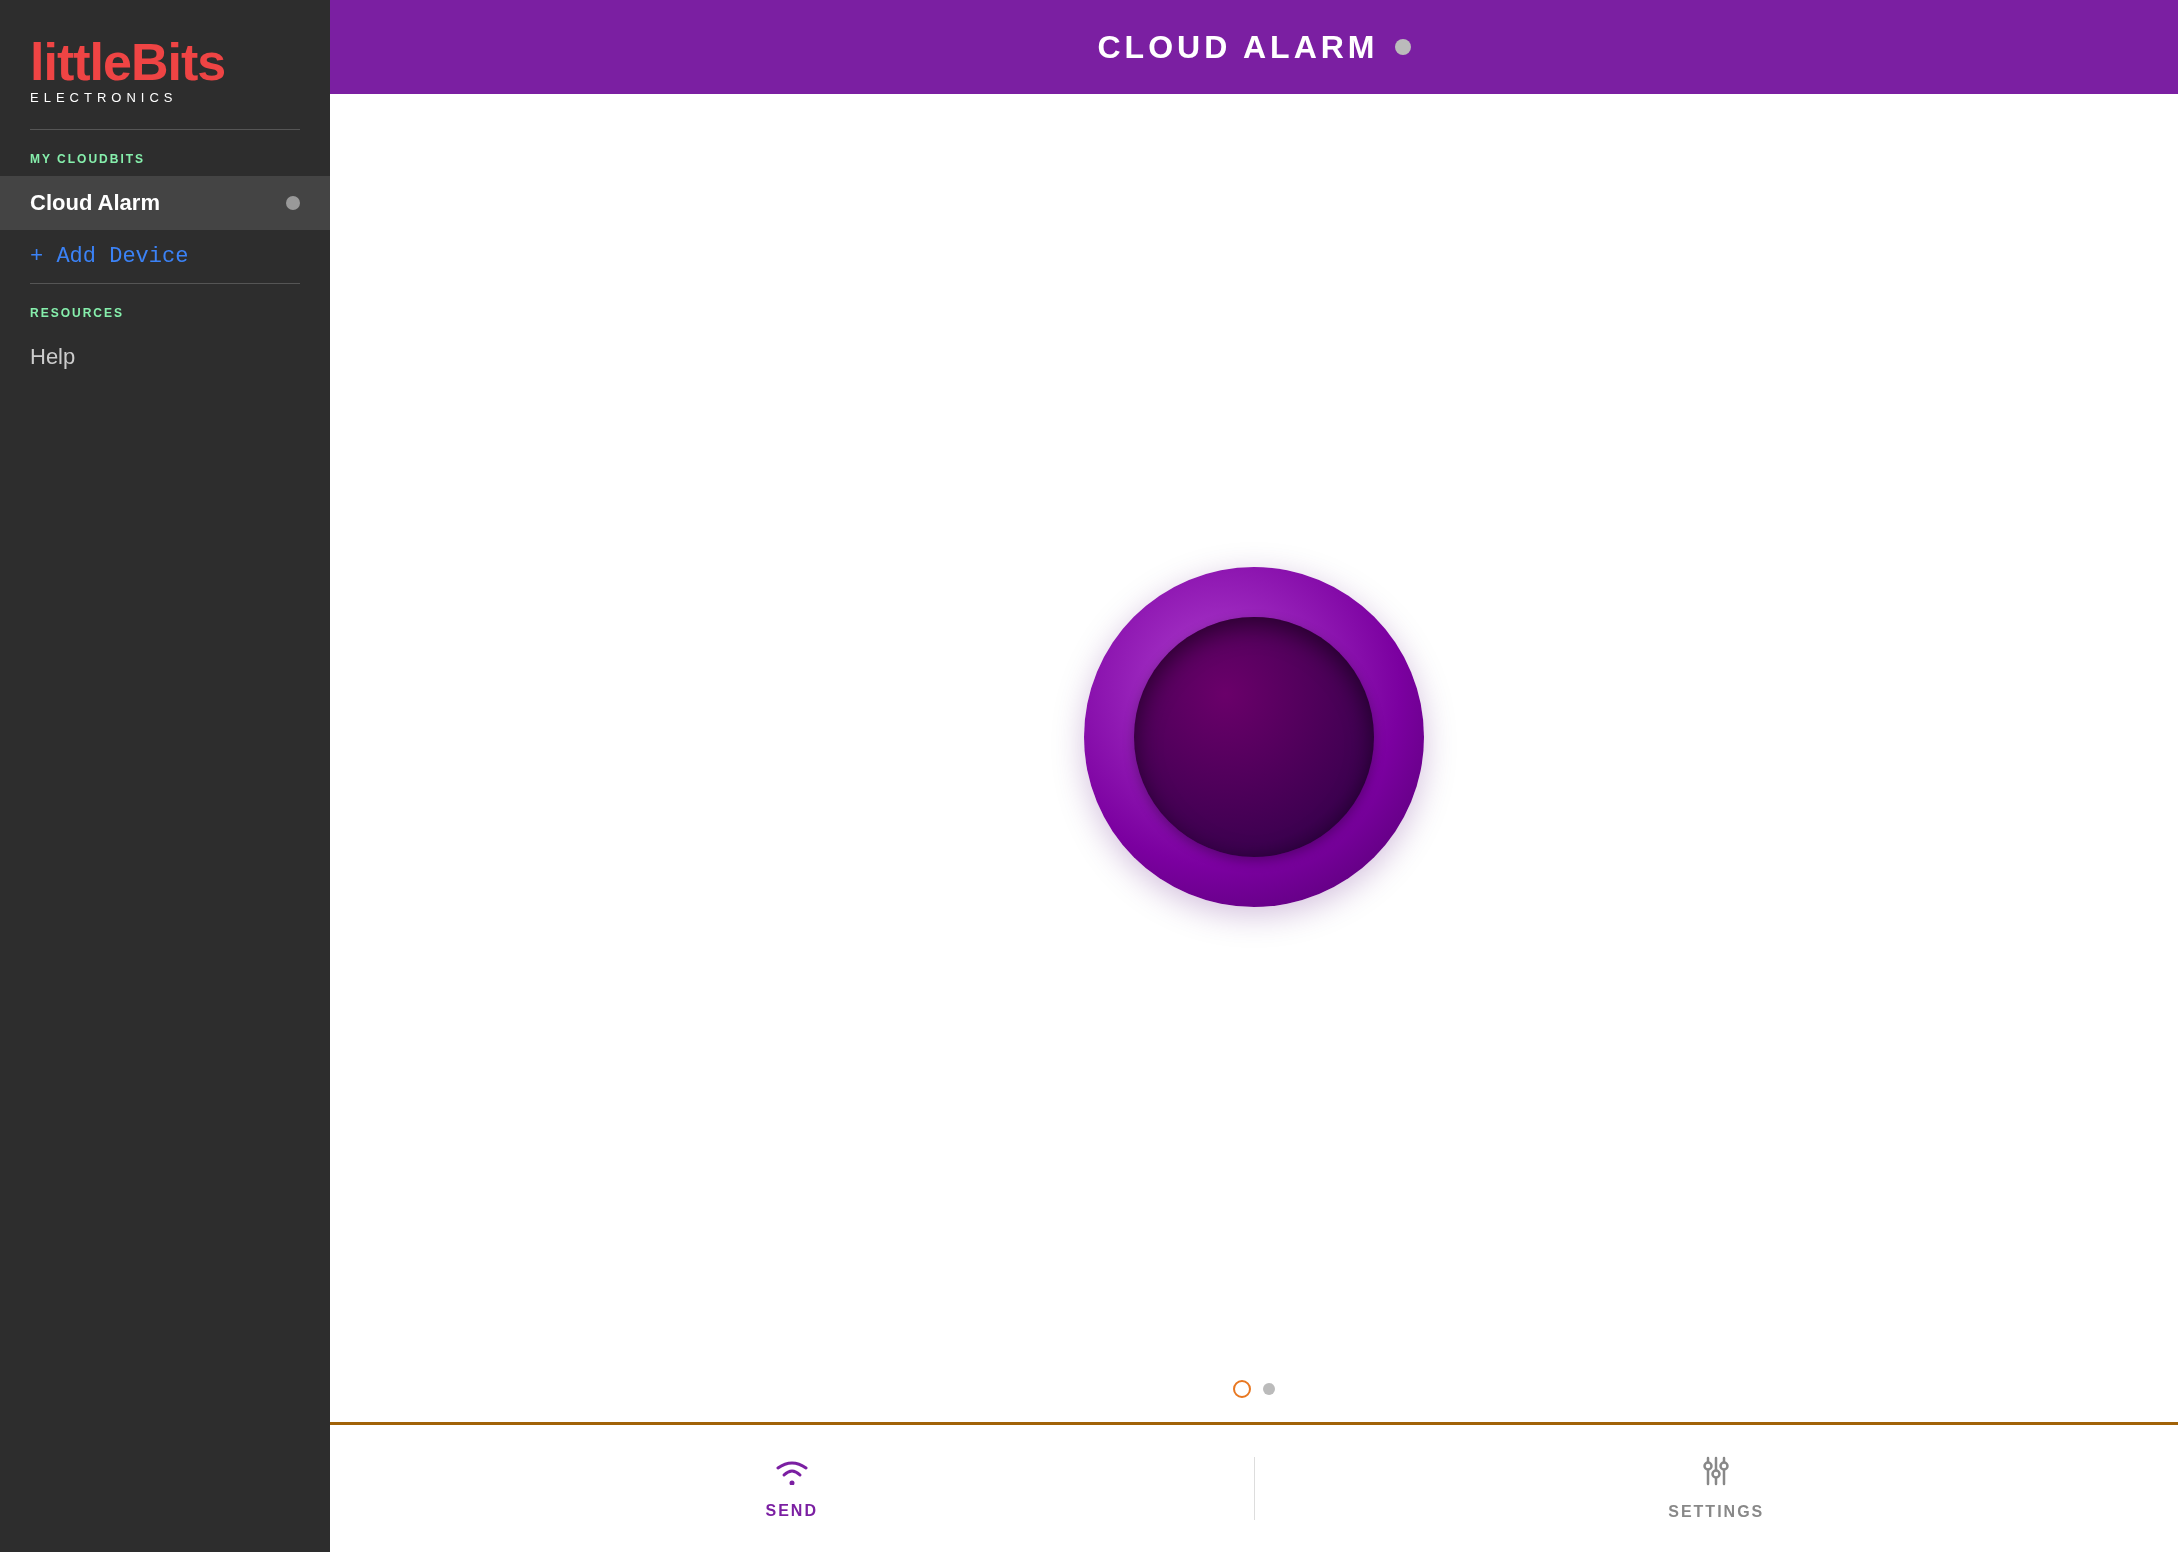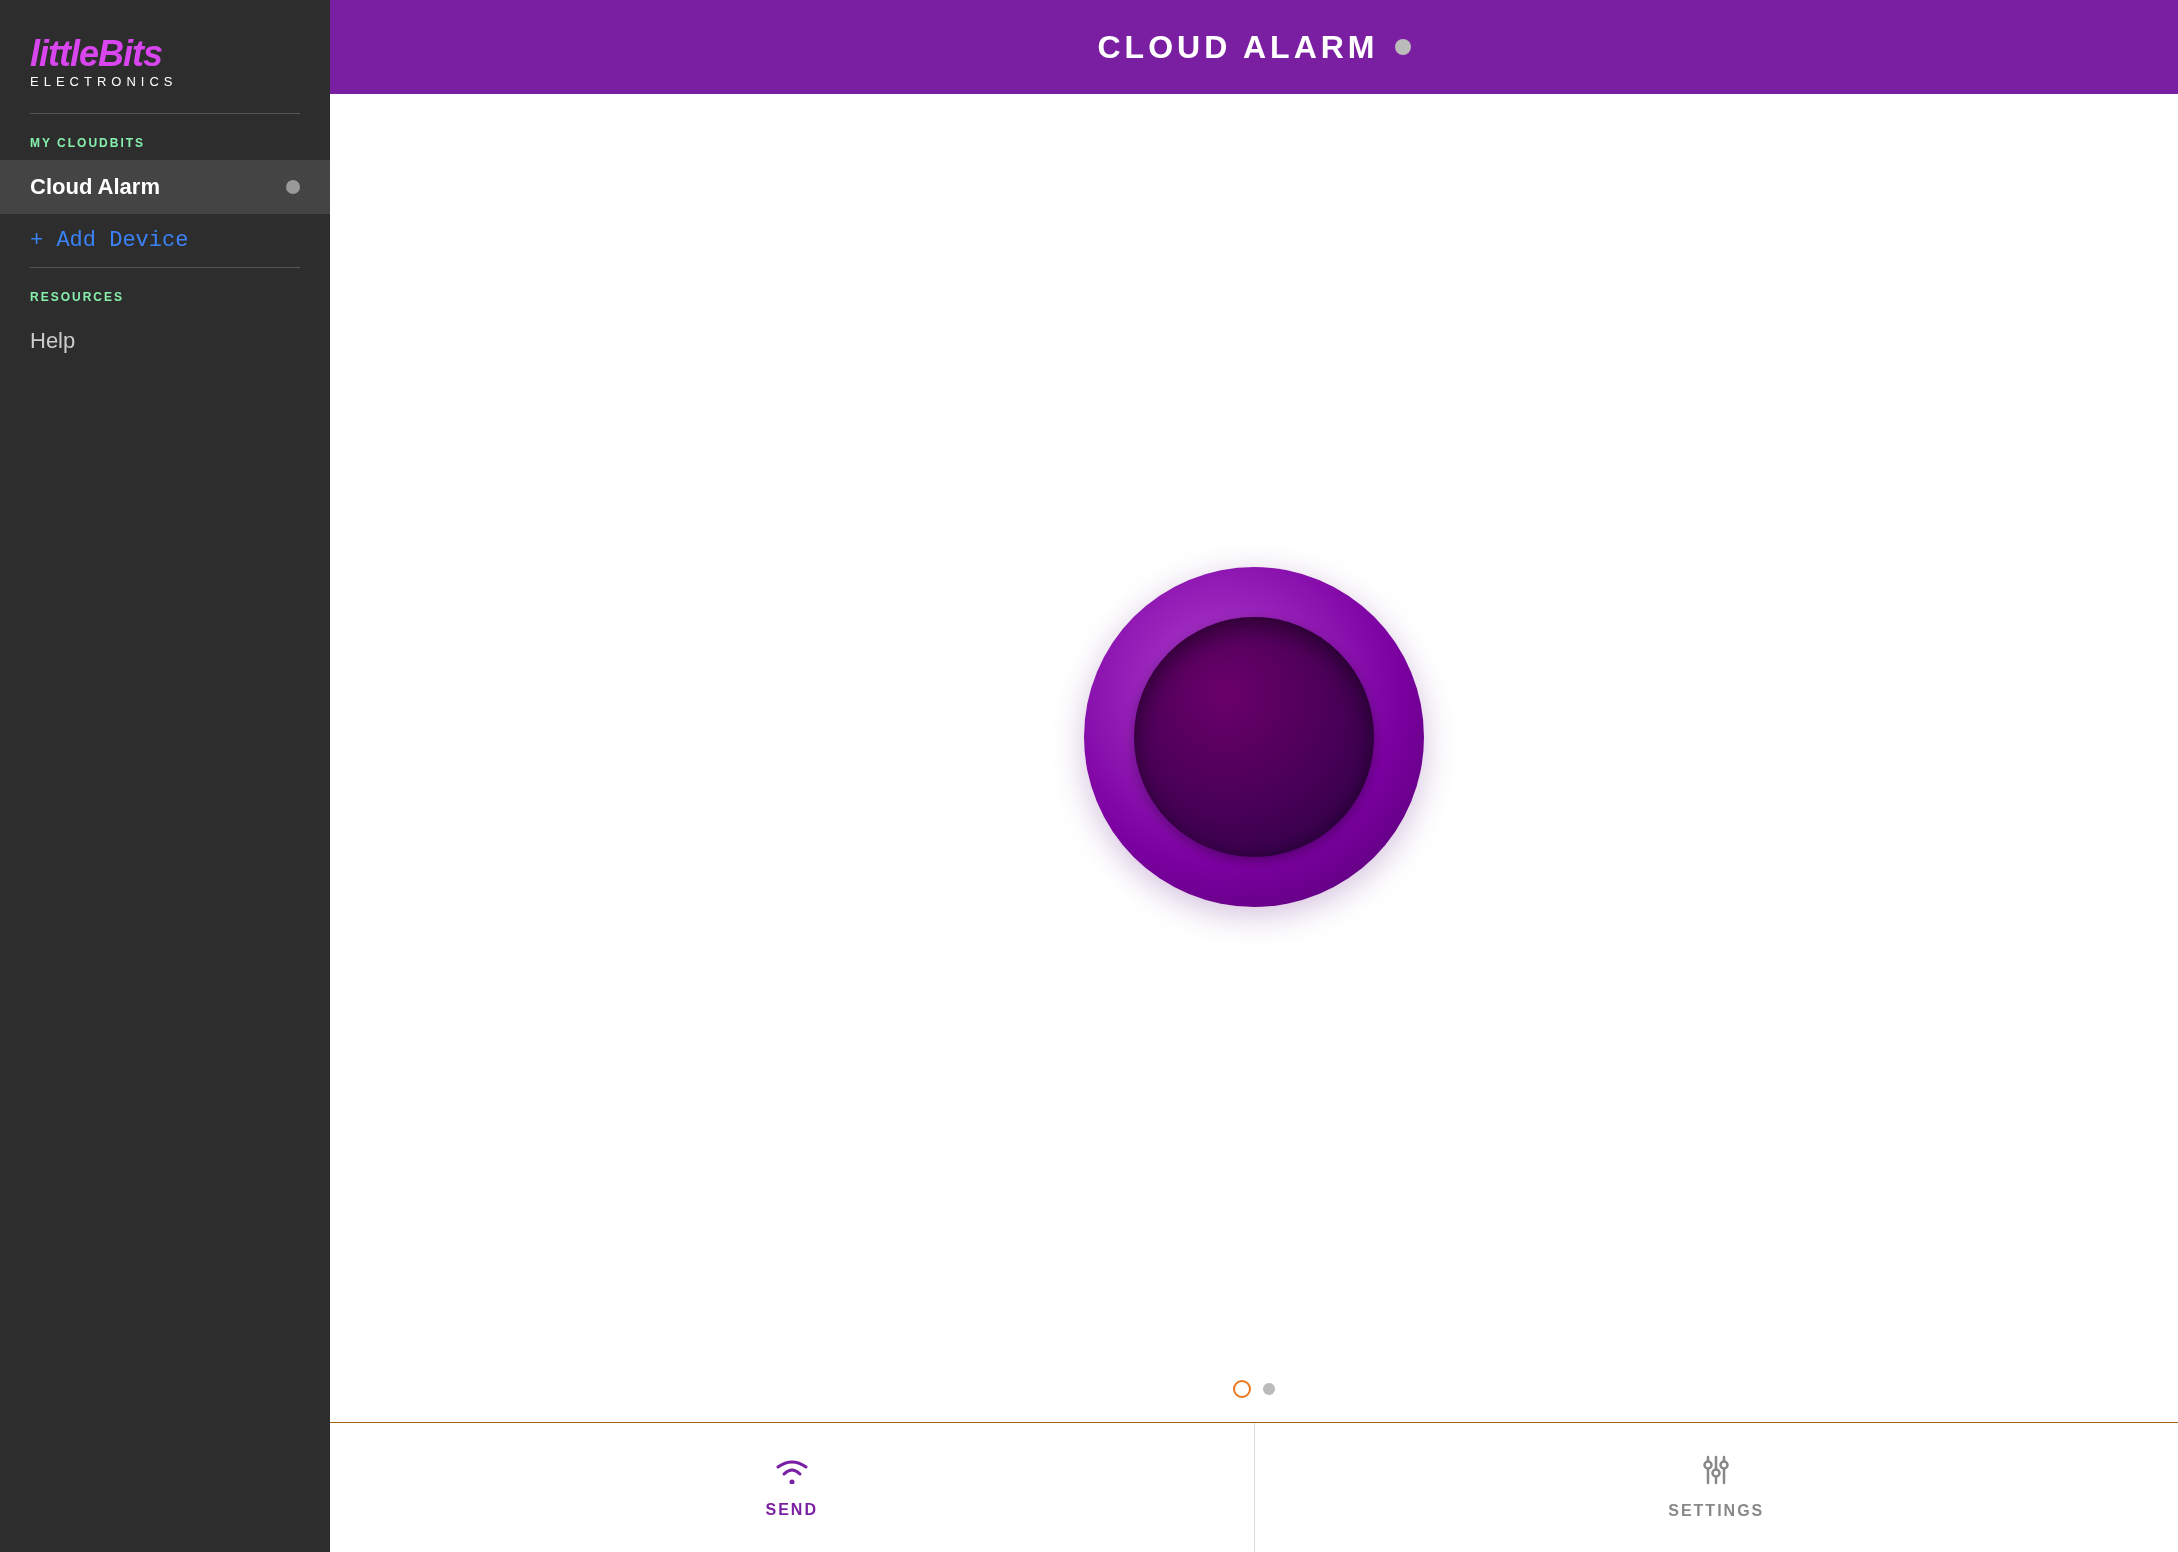--- a/index.html
+++ b/index.html
@@ -27,12 +27,11 @@
     }
 
     .logo-text {
-      color: #d946ef;
-      font-size: 36px;
+      color: #ef4444;
+      font-size: 52px;
       font-weight: 900;
       letter-spacing: -1px;
       line-height: 1;
-      font-style: italic;
     }
 
     .logo-sub {

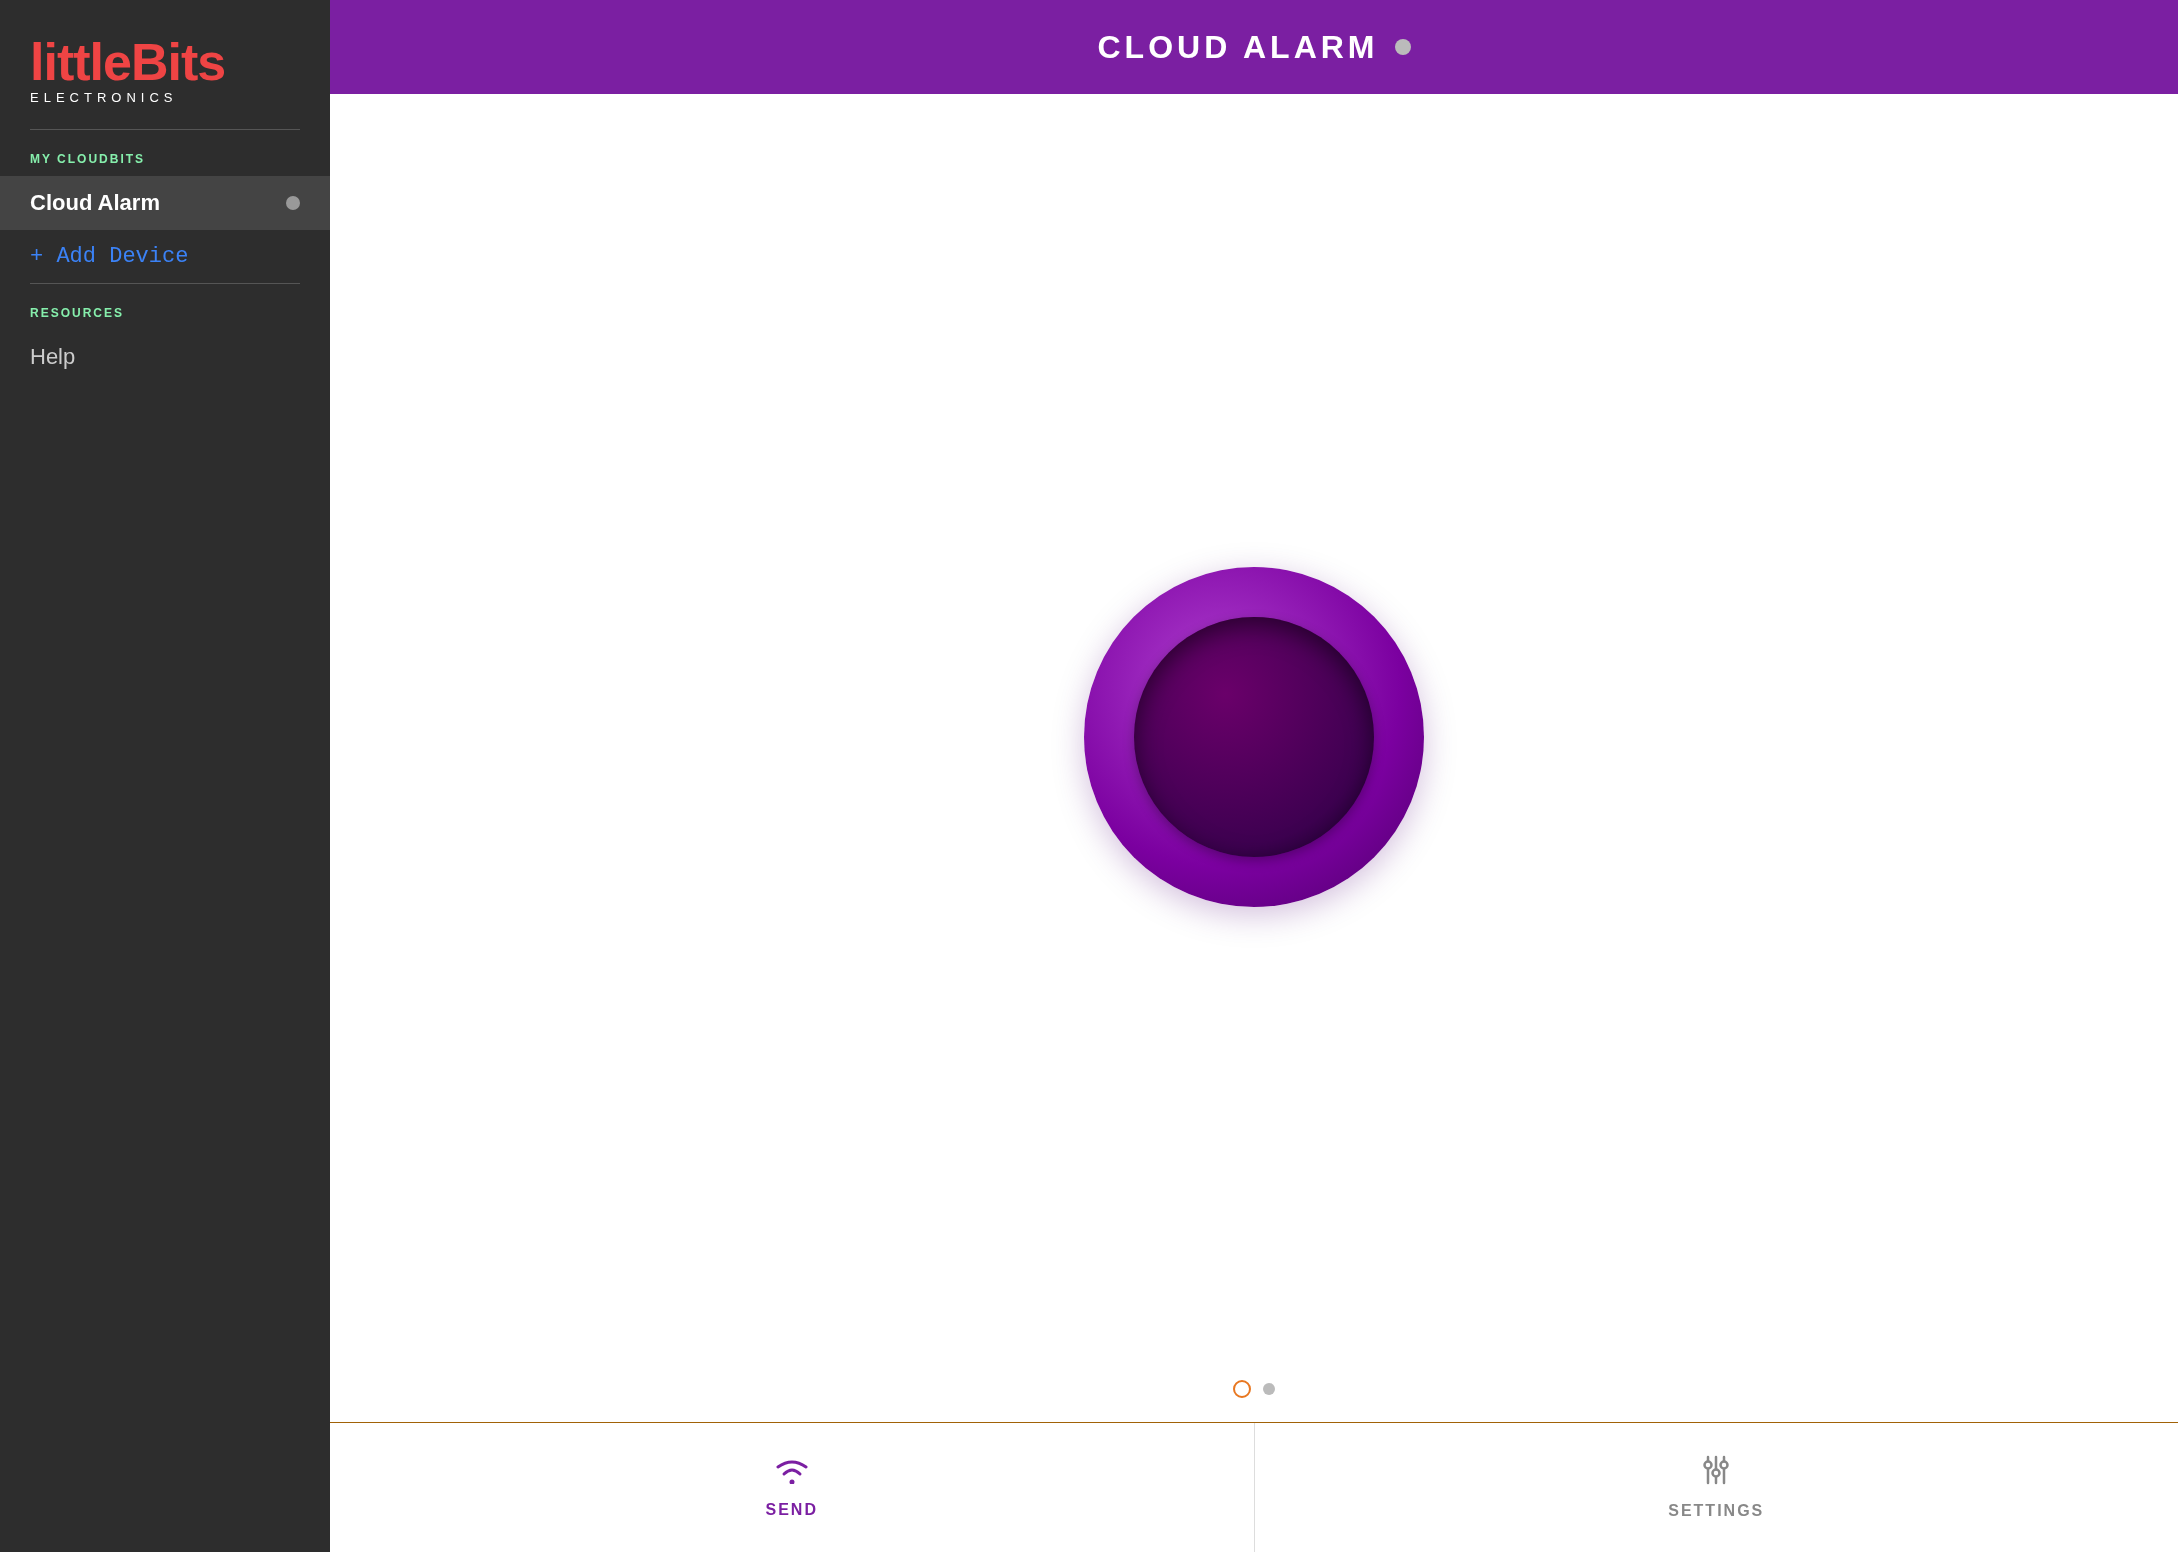--- a/index.html
+++ b/index.html
@@ -185,9 +185,10 @@
     
     #bottom-nav {
       height: 130px;
-      border-top: 1px solid #a16207;
+      border-top: 3px solid #a16207;
       display: flex;
       background: #fff;
+      align-items: center;
     }
 
     .nav-tab {

